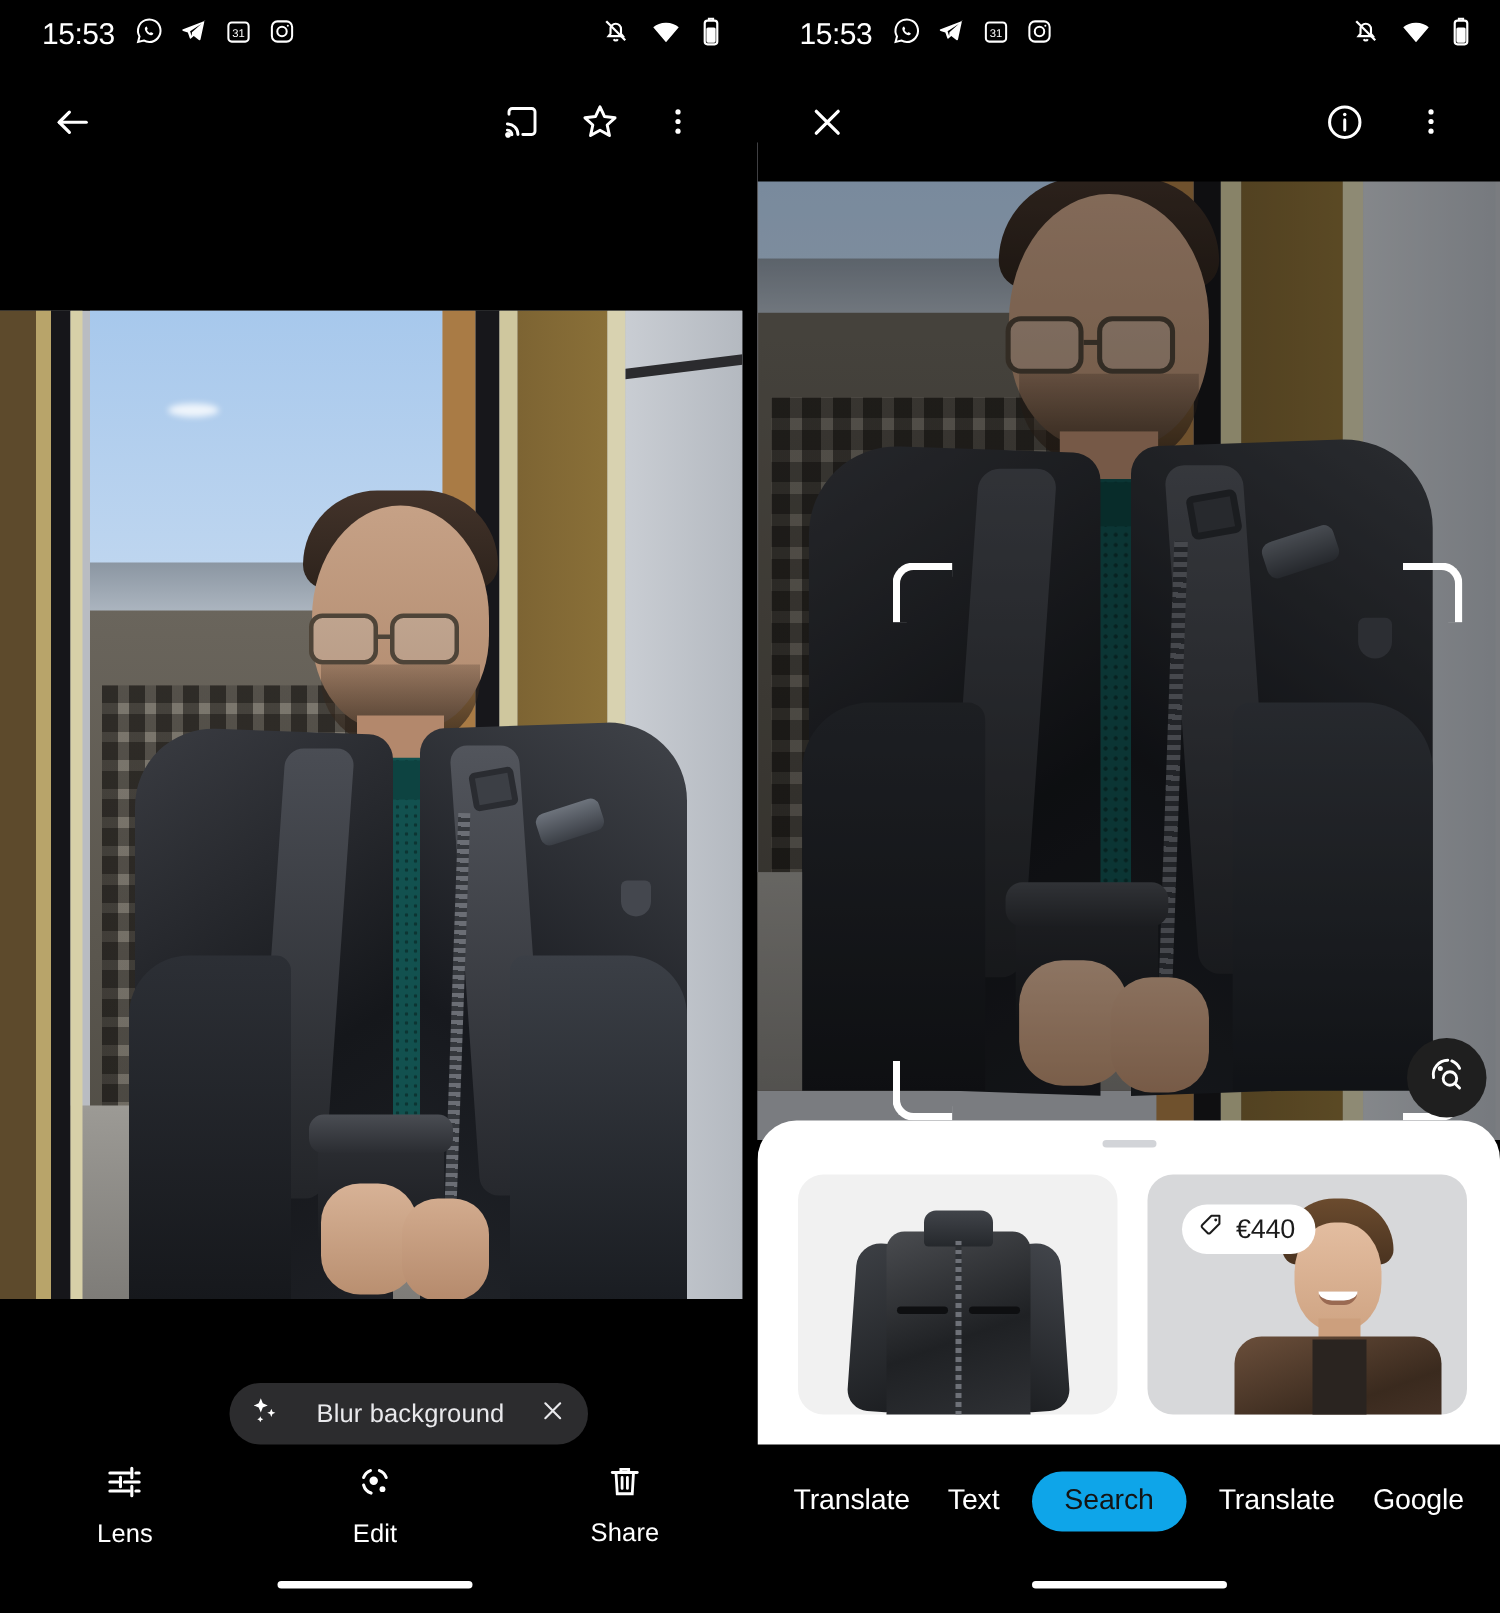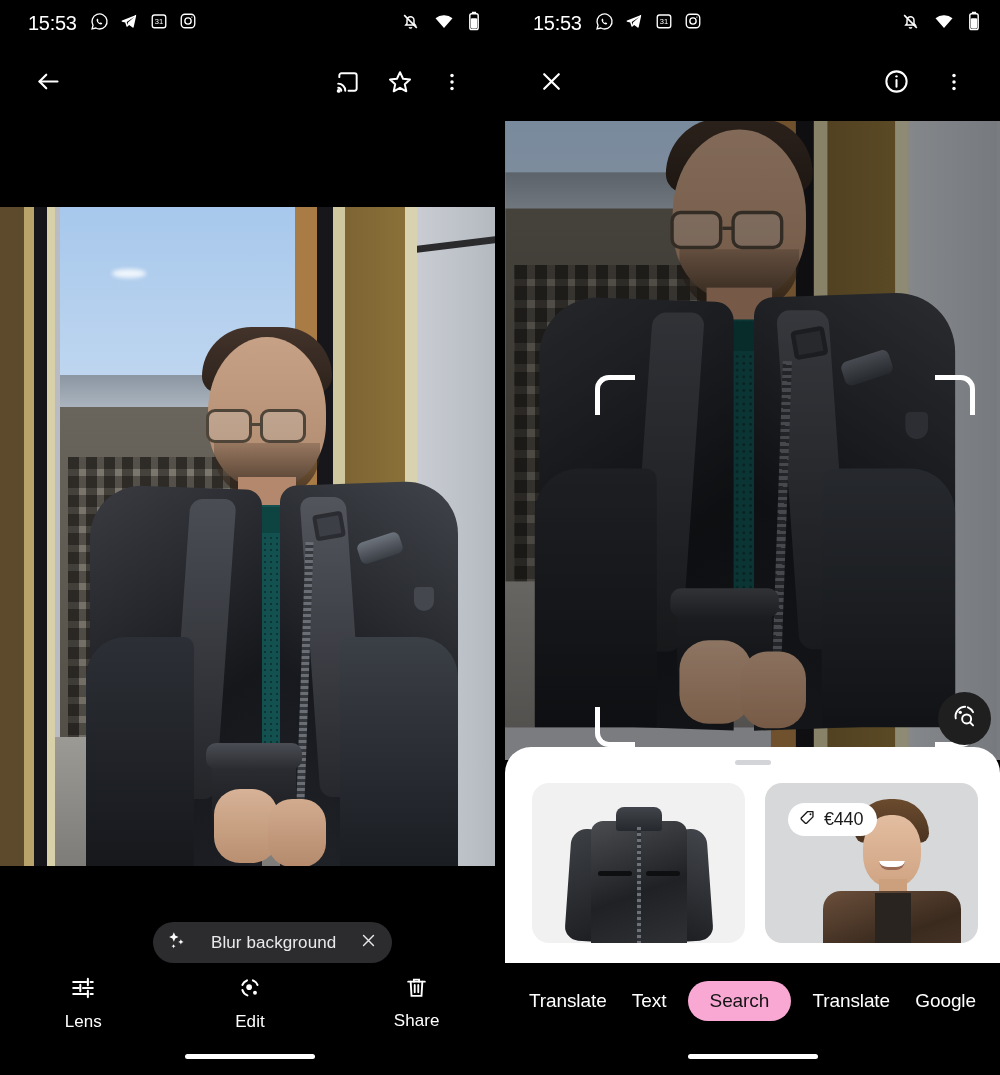--- a/index.html
+++ b/index.html
@@ -193,7 +193,7 @@
   .lens-tabs { position:absolute; left:0; right:0; top:977px; height:48px; display:flex;
       align-items:center; justify-content:space-between; padding:0 20px; z-index:45; }
   .ltab { color:#fff; font-size:19px; letter-spacing:-.1px; padding:8px 4px; }
-  .ltab.active { background:#f9a8d4; color:#141414; border-radius:22px; padding:9px 22px; }
+  .ltab.active { background:#0ea5e9; color:#141414; border-radius:22px; padding:9px 22px; }
 </style>
 </head>
 <body>

